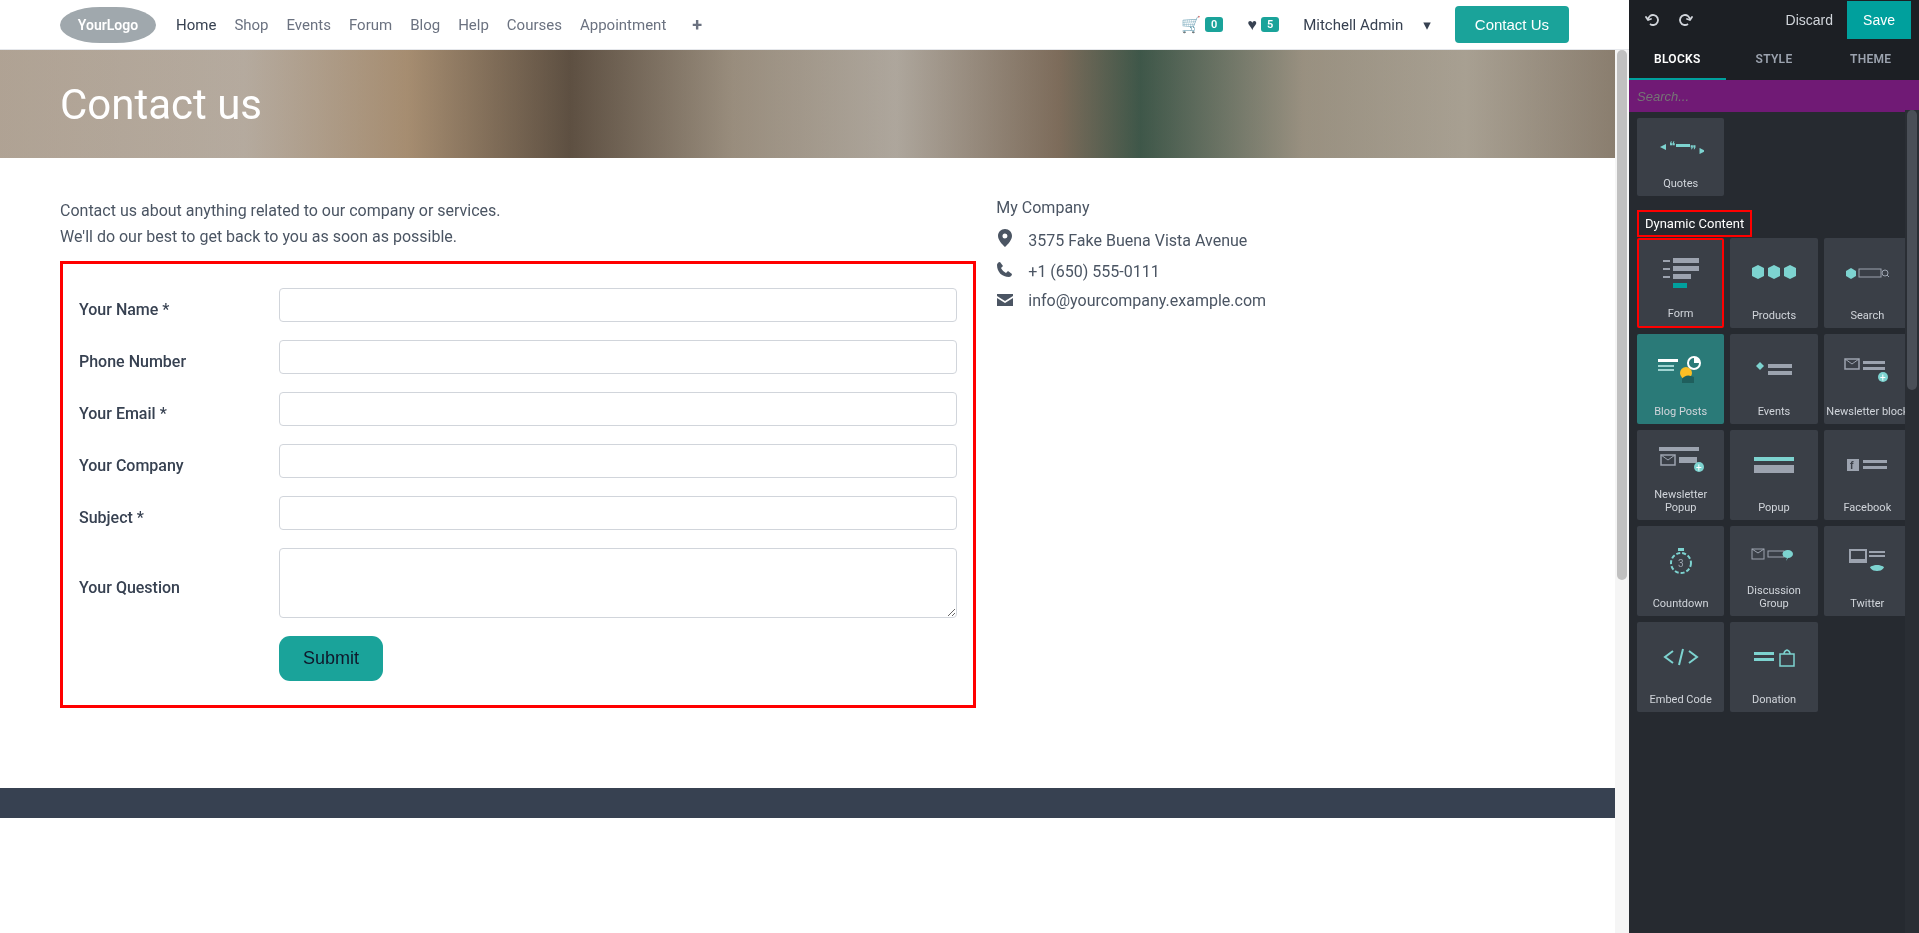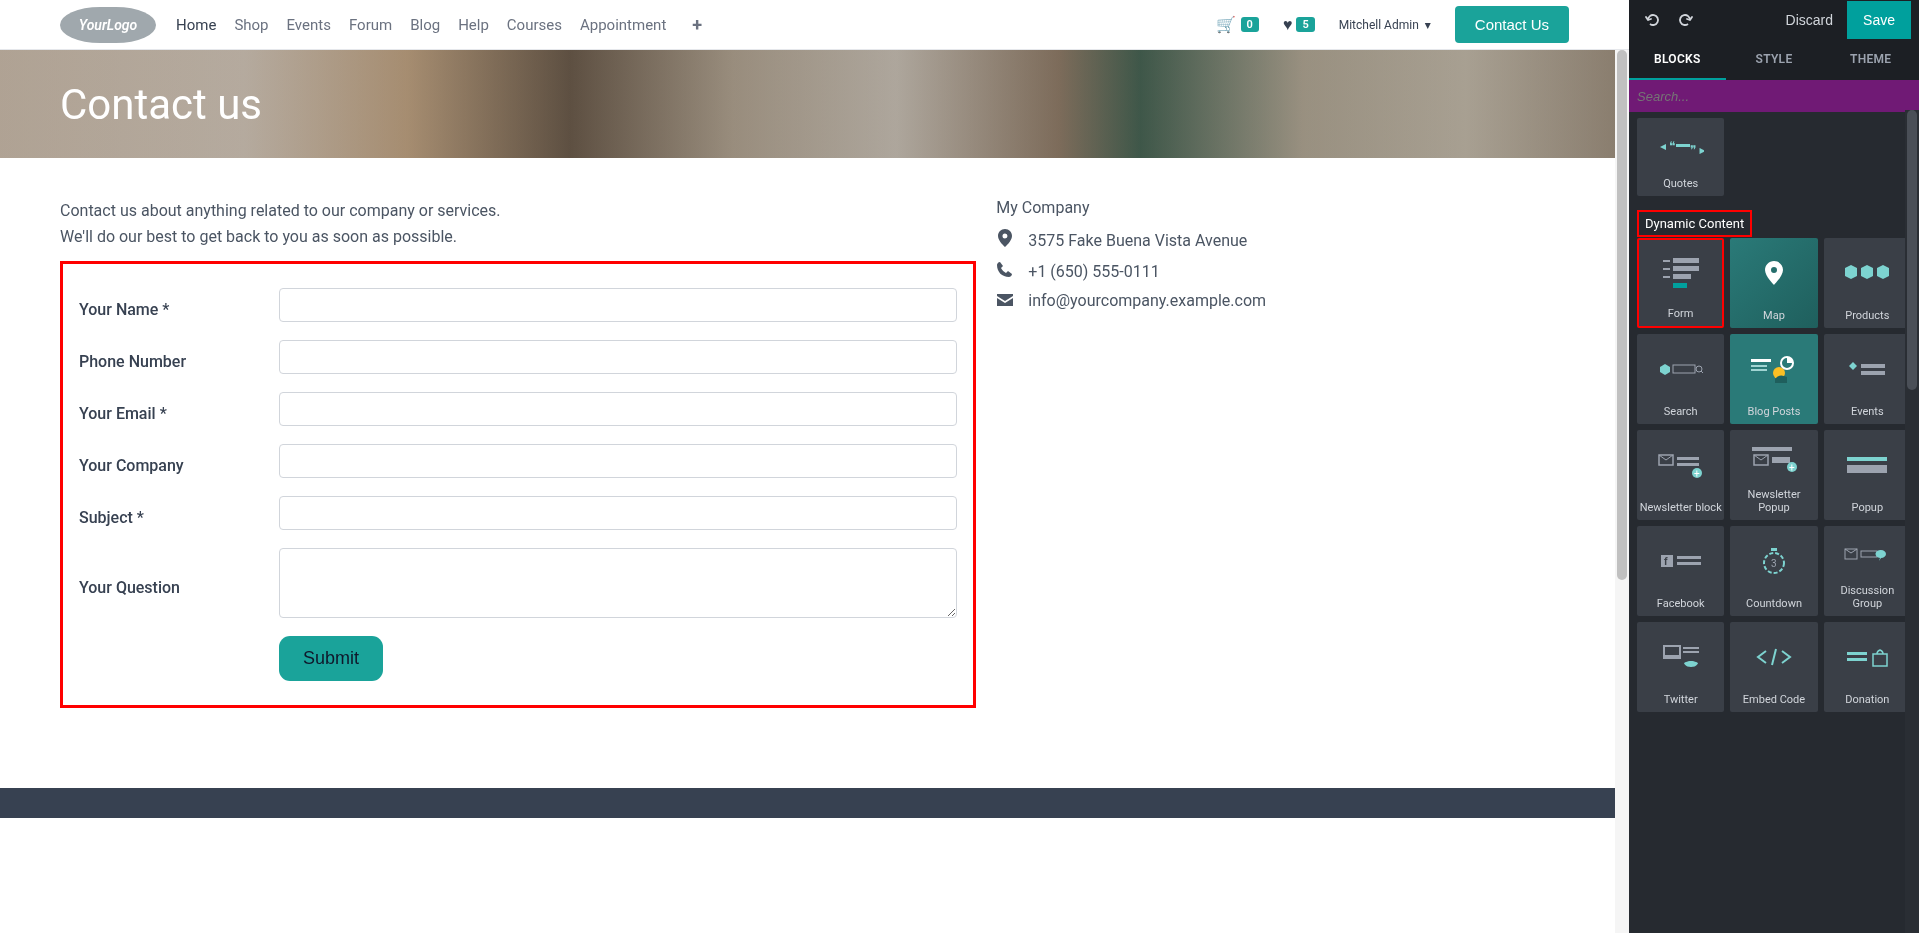--- a/index.html
+++ b/index.html
@@ -10,7 +10,7 @@
 
 
 .topnav { display: flex; align-items: center; padding: 0 60px; height: 50px; background: #fff; border-bottom: 1px solid #e5e7eb; }
-.logo { width: 96px; height: 36px; background: #a0a8ad; border-radius: 50% / 60%; display: flex; align-items: center; justify-content: center; color: #fff; font-weight: 600; font-style: italic; font-size: 14px; margin-right: 20px; }
+.logo { width: 96px; height: 36px; background: #a0a8ad; border-radius: 50% / 60%; display: flex; align-items: center; justify-content: center; color: #fff; font-weight: 600; font-size: 14px; margin-right: 20px; }
 .nav-links { display: flex; gap: 18px; align-items: center; }
 .nav-links a { color: #6b7280; text-decoration: none; font-size: 15px; text-align: center; }
 .nav-links a:first-child { color: #374151; }

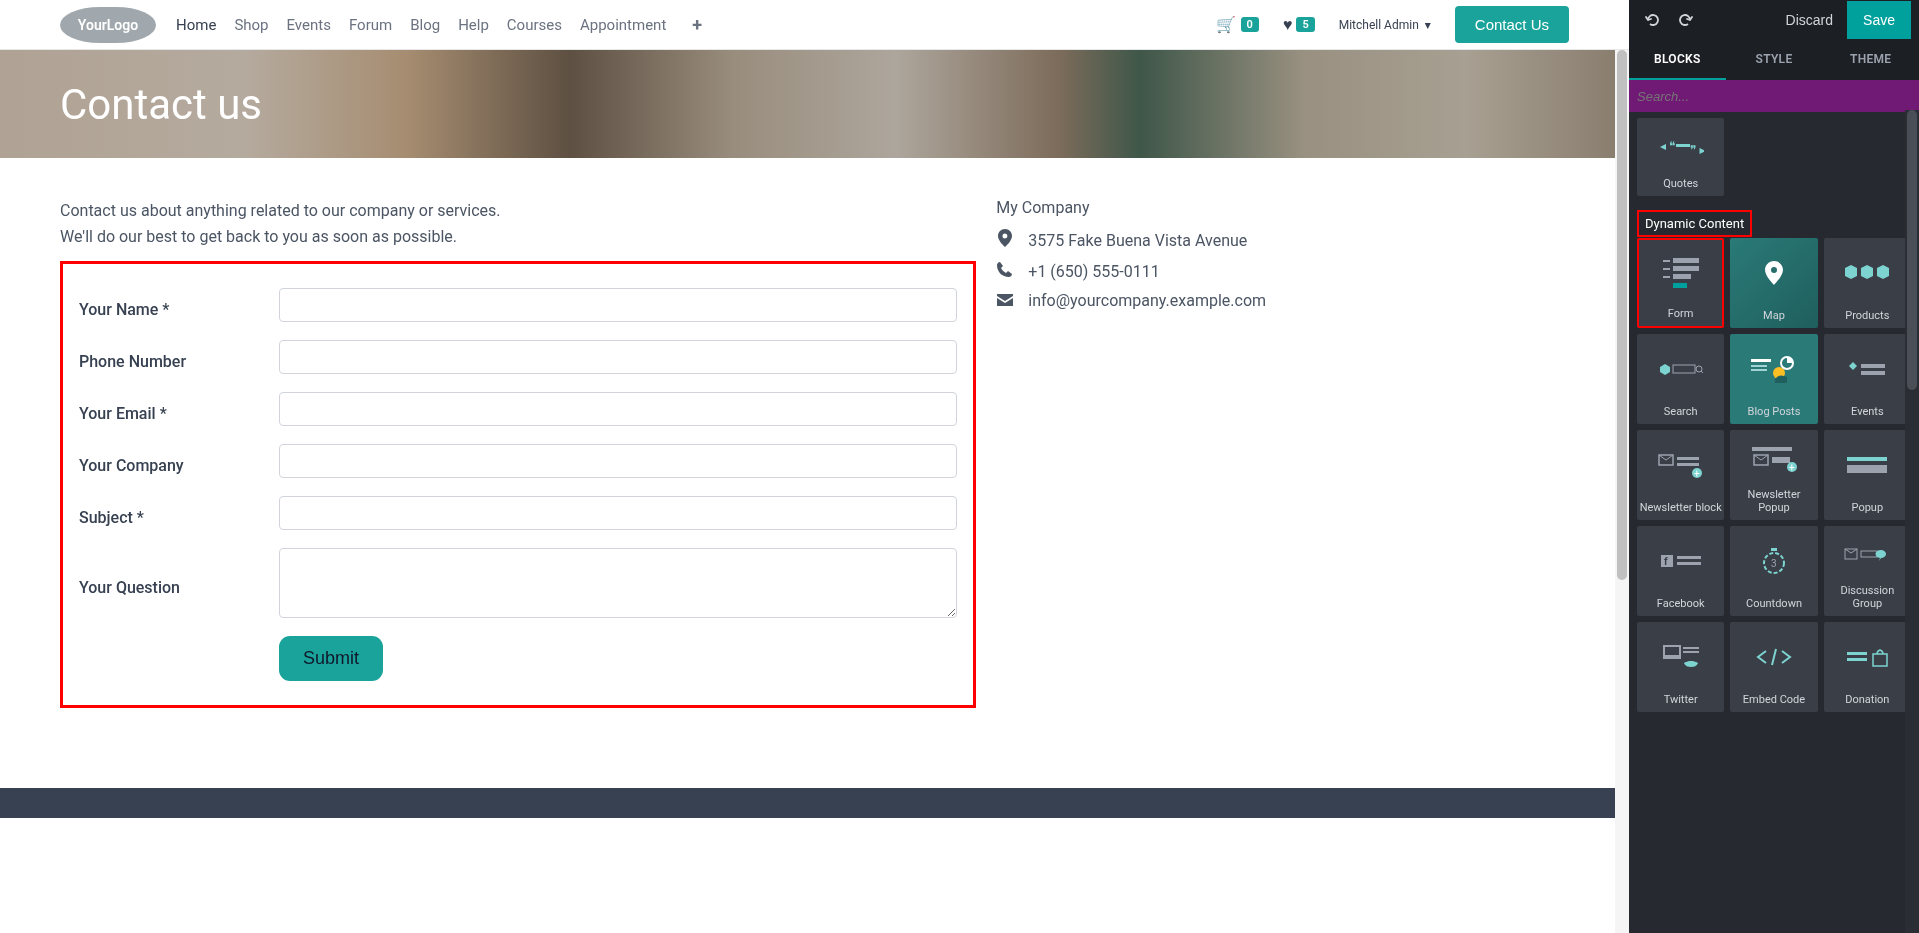--- a/index.html
+++ b/index.html
@@ -18,7 +18,7 @@
 .nav-right { margin-left: auto; display: flex; align-items: center; gap: 24px; }
 .nav-icon { display: flex; align-items: center; gap: 4px; color: #374151; font-size: 16px; }
 .badge { background: #1aa39a; color: #fff; font-size: 11px; font-weight: 600; padding: 1px 6px; border-radius: 3px; }
-.user-name { color: #374151; font-size: 12px; display: flex; align-items: center; gap: 6px; justify-content: center; }
+.user-name { color: #374151; font-size: 15px; display: flex; align-items: center; gap: 20px; justify-content: center; }
 .contact-btn { background: #1aa39a; color: #fff; padding: 10px 20px; border: none; border-radius: 4px; font-size: 15px; cursor: pointer; }
 
 

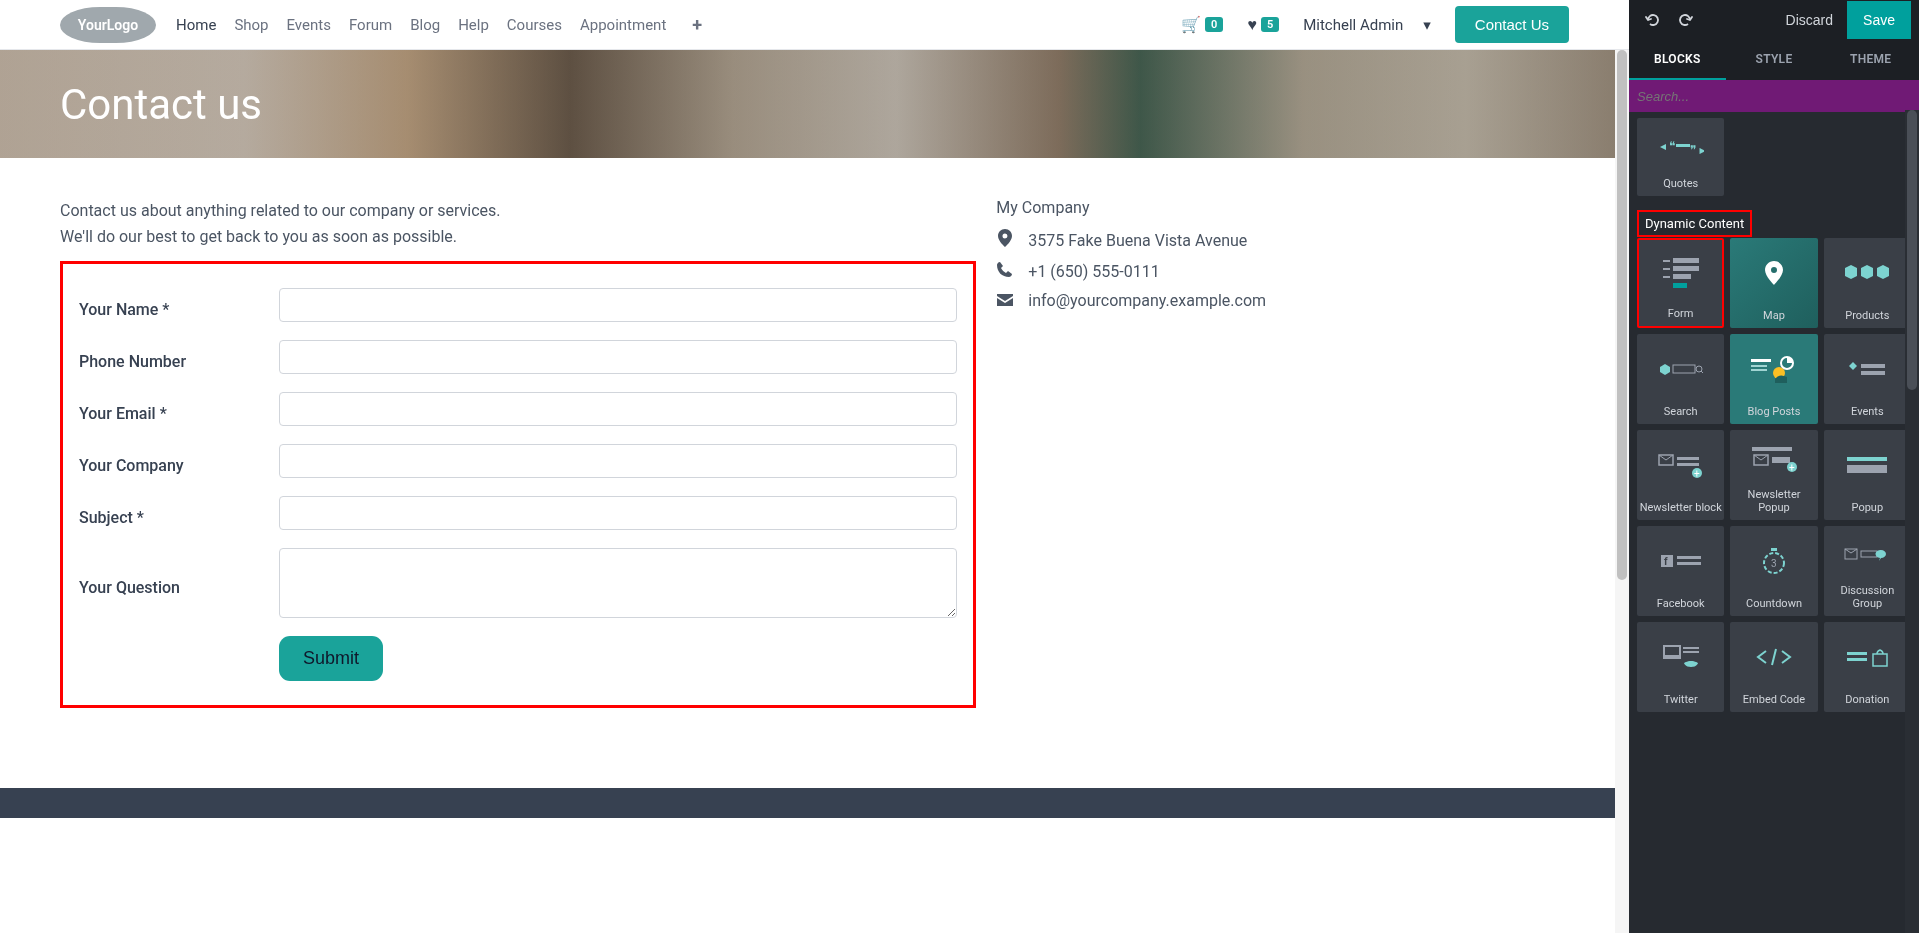--- a/index.html
+++ b/index.html
@@ -244,14 +244,6 @@
           </div>
           <div class="block-label">Form</div>
         </div>
-        <div class="block-item" style="background:linear-gradient(135deg,#2a7a78 0%,#1f5f5d 100%);">
-          <div class="block-icon">
-            <svg width="18" height="24" viewBox="0 0 18 24" fill="#fff">
-                <path d="M9 0C4 0 0 4 0 9c0 6 9 15 9 15s9-9 9-15c0-5-4-9-9-9zm0 12a3 3 0 110-6 3 3 0 010 6z"></path>
-              </svg>
-          </div>
-          <div class="block-label">Map</div>
-        </div>
         <div class="block-item">
           <div class="block-icon">
             <svg width="48" height="20" viewBox="0 0 48 20">

